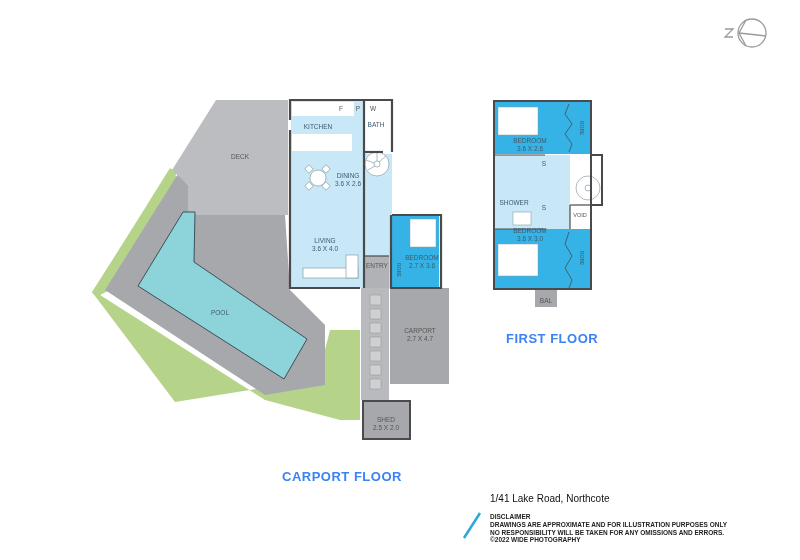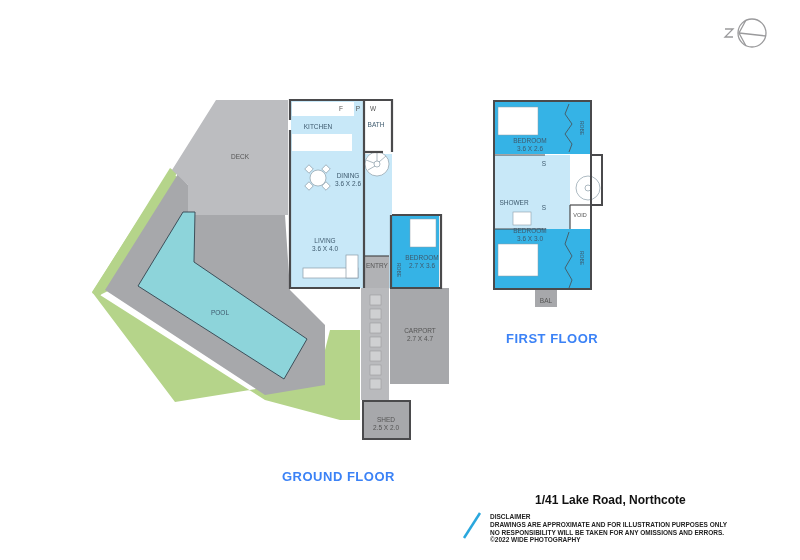--- a/index.html
+++ b/index.html
@@ -152,7 +152,7 @@
   <line x1="464" y1="538" x2="480" y2="513" stroke="#2aa7dd" stroke-width="2.5"></line>
 </svg>
 
-<div class="floor-title" style="left:282px;top:469px">GROUND FLOOR</div>
+<div class="floor-title" style="left:282px;top:469px">CARPORT FLOOR</div>
 <div class="floor-title" style="left:506px;top:331px">FIRST FLOOR</div>
 
 <div class="addr">1/41 Lake Road, Northcote</div>

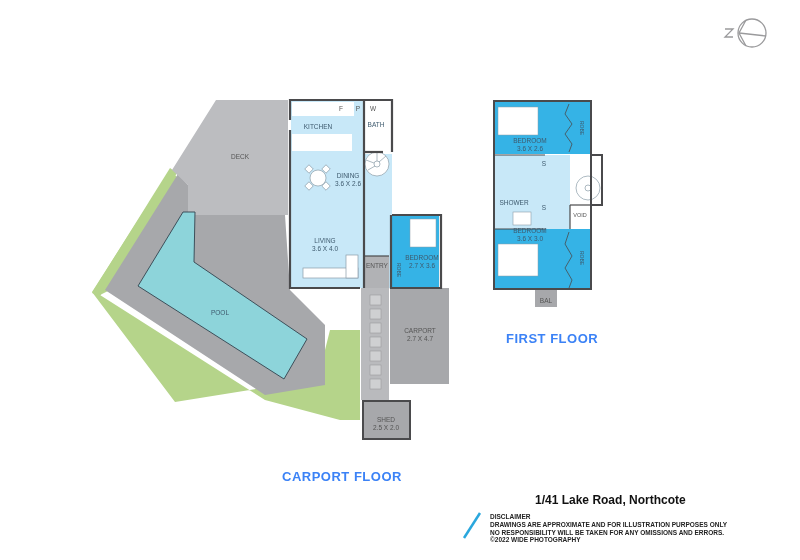--- a/index.html
+++ b/index.html
@@ -8,7 +8,7 @@
   .lbl { font-family:"Liberation Sans", sans-serif; fill:#3e5a6e; font-size:6.5px; text-anchor:middle; }
   .lbl-dark { font-family:"Liberation Sans", sans-serif; fill:#555; font-size:6.5px; text-anchor:middle; }
   .floor-title { position:absolute; font-weight:bold; font-size:13px; letter-spacing:0.5px; color:#3b82f6; }
-  .addr { position:absolute; left:490px; top:493px; font-weight:bold; font-size:12px; color:#111;margin-left:45px; }
+  .addr { position:absolute; left:490px; top:493px; font-weight:normal; font-size:10px; color:#111; }
   .disc { position:absolute; left:490px; top:513px; font-size:6.5px; line-height:7.8px; color:#222; font-weight:bold; text-transform:uppercase; }
 </style>
 </head>

